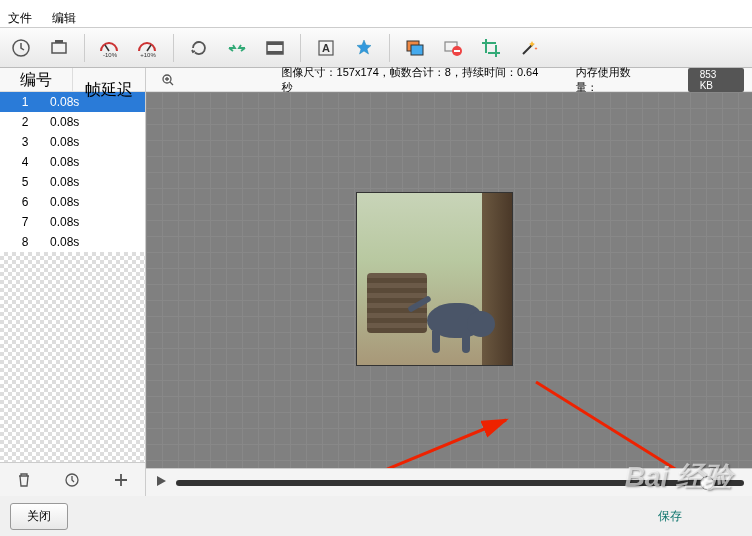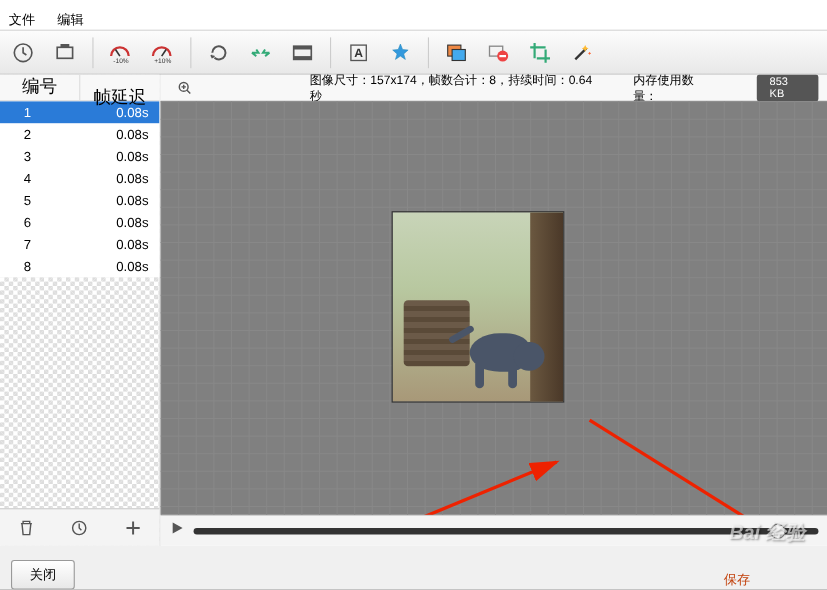--- a/index.html
+++ b/index.html
@@ -22,7 +22,7 @@
 .frame-row.selected { background: #2a7bd8; color: #fff; }
 .frame-row div { text-align: center; line-height: 20px; }
 .frame-row .fnum { width: 50px; }
-.frame-row .fdelay { flex: 1; text-align: right; padding-right: 10px; }
+.frame-row .fdelay { flex: 1; text-align: left; padding-right: 10px; }
 .sidebar-tools { height: 34px; border-top: 1px solid #ccc; display: flex; align-items: center; justify-content: space-around; }
 .sbtn { width: 28px; height: 24px; display: flex; align-items: center; justify-content: center; cursor: pointer; color: #555; }
 

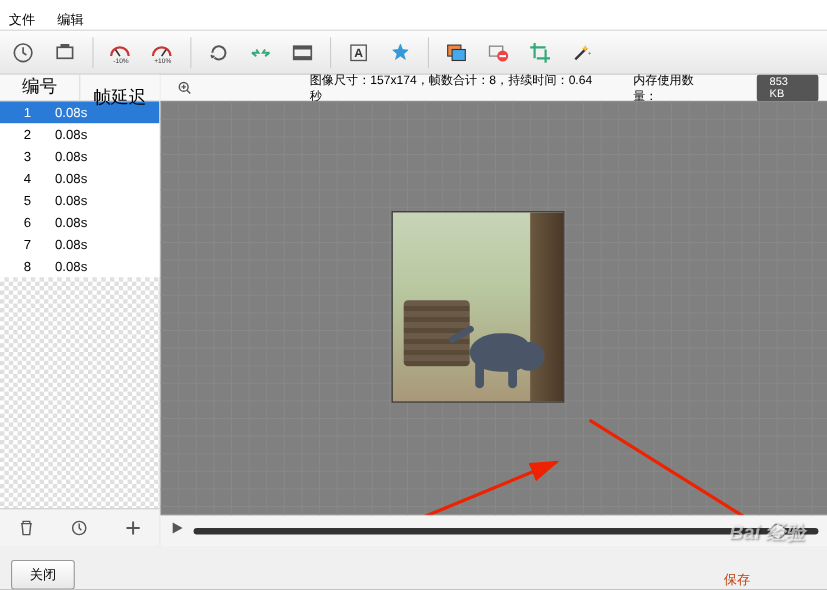--- a/index.html
+++ b/index.html
@@ -53,7 +53,7 @@
 .close-btn { padding: 4px 16px; font-size: 12px; border: 1px solid #999; background: linear-gradient(#fff,#e8e8e8); border-radius: 3px; cursor: pointer; }
 .save-label { font-size: 12px; color: #c2410c; margin-right: 60px; }
 
-.watermark { position: absolute; right: 20px; bottom: 40px; font-size: 18px; color: rgba(255,255,255,0.6); font-style: italic; font-weight: bold; text-shadow: 1px 1px 2px rgba(0,0,0,0.4); pointer-events: none; }
+.watermark { position: absolute; right: 20px; bottom: 40px; font-size: 28px; color: rgba(255,255,255,0.6); font-style: italic; font-weight: bold; text-shadow: 1px 1px 2px rgba(0,0,0,0.4); pointer-events: none; }
 
 .checker { background-image: linear-gradient(45deg,#ddd 25%,transparent 25%),linear-gradient(-45deg,#ddd 25%,transparent 25%),linear-gradient(45deg,transparent 75%,#ddd 75%),linear-gradient(-45deg,transparent 75%,#ddd 75%); background-size: 8px 8px; background-position: 0 0,0 4px,4px -4px,-4px 0; }
 </style>

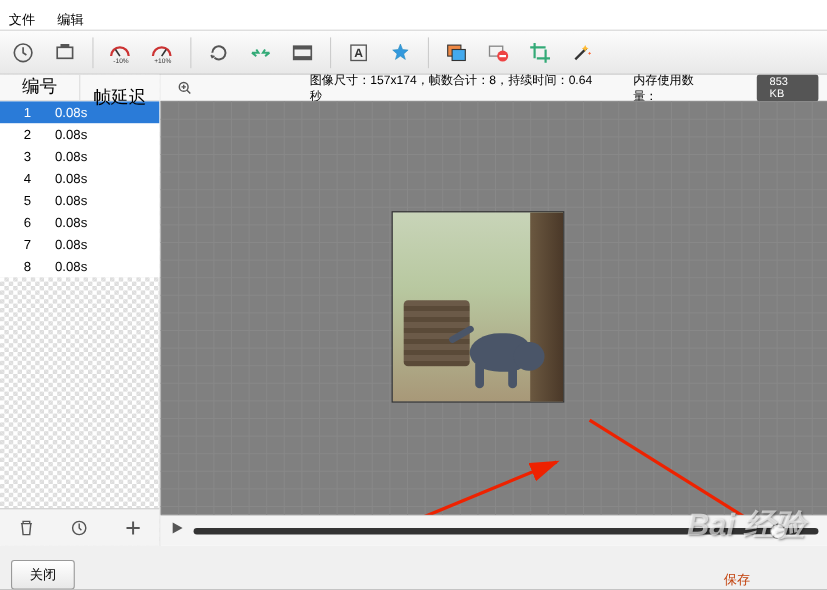--- a/index.html
+++ b/index.html
@@ -49,7 +49,7 @@
 .timeline { flex: 1; height: 6px; background: #333; border-radius: 3px; position: relative; }
 .timeline-thumb { position: absolute; right: 30px; top: -4px; width: 14px; height: 14px; background: #fff; border: 1px solid #888; border-radius: 50%; }
 
-.footer { height: 40px; display: flex; align-items: flex-end; padding: 0 10px; justify-content: space-between; }
+.footer { height: 40px; display: flex; align-items: center; padding: 0 10px; justify-content: space-between; }
 .close-btn { padding: 4px 16px; font-size: 12px; border: 1px solid #999; background: linear-gradient(#fff,#e8e8e8); border-radius: 3px; cursor: pointer; }
 .save-label { font-size: 12px; color: #c2410c; margin-right: 60px; }
 

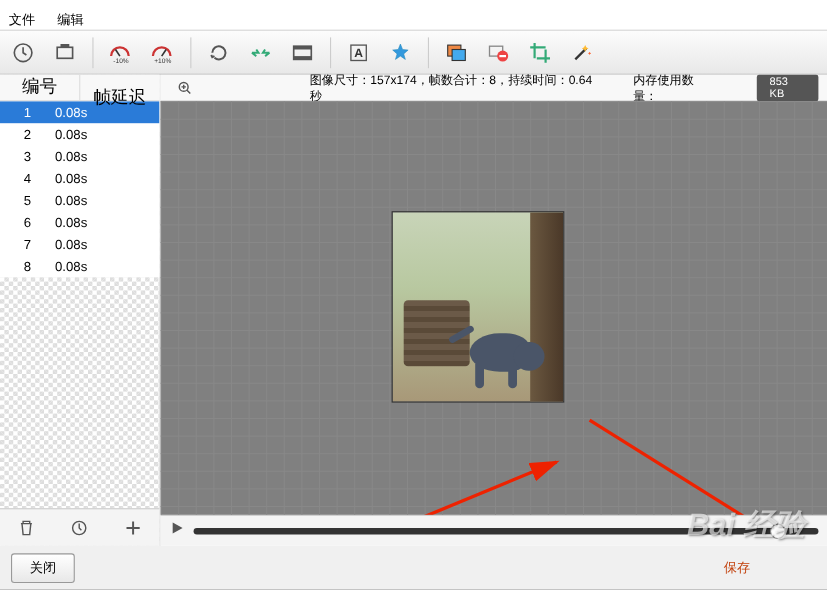--- a/index.html
+++ b/index.html
@@ -51,7 +51,7 @@
 
 .footer { height: 40px; display: flex; align-items: center; padding: 0 10px; justify-content: space-between; }
 .close-btn { padding: 4px 16px; font-size: 12px; border: 1px solid #999; background: linear-gradient(#fff,#e8e8e8); border-radius: 3px; cursor: pointer; }
-.save-label { font-size: 12px; color: #c2410c; margin-right: 60px; }
+.save-label { font-size: 12px; color: #0f766e; margin-right: 60px; }
 
 .watermark { position: absolute; right: 20px; bottom: 40px; font-size: 28px; color: rgba(255,255,255,0.6); font-style: italic; font-weight: bold; text-shadow: 1px 1px 2px rgba(0,0,0,0.4); pointer-events: none; }
 

